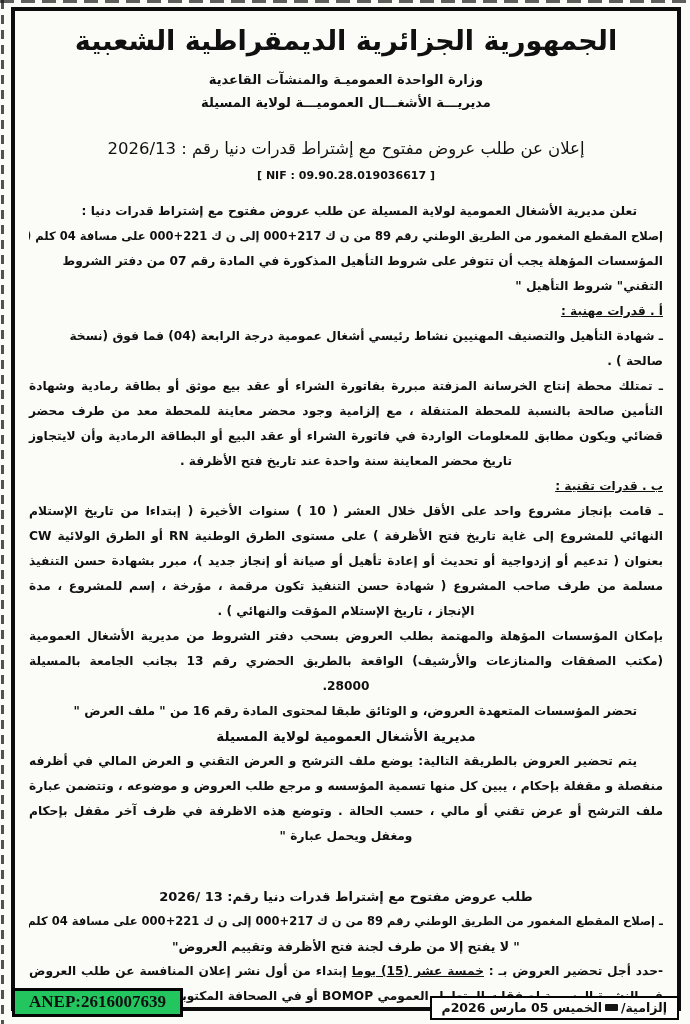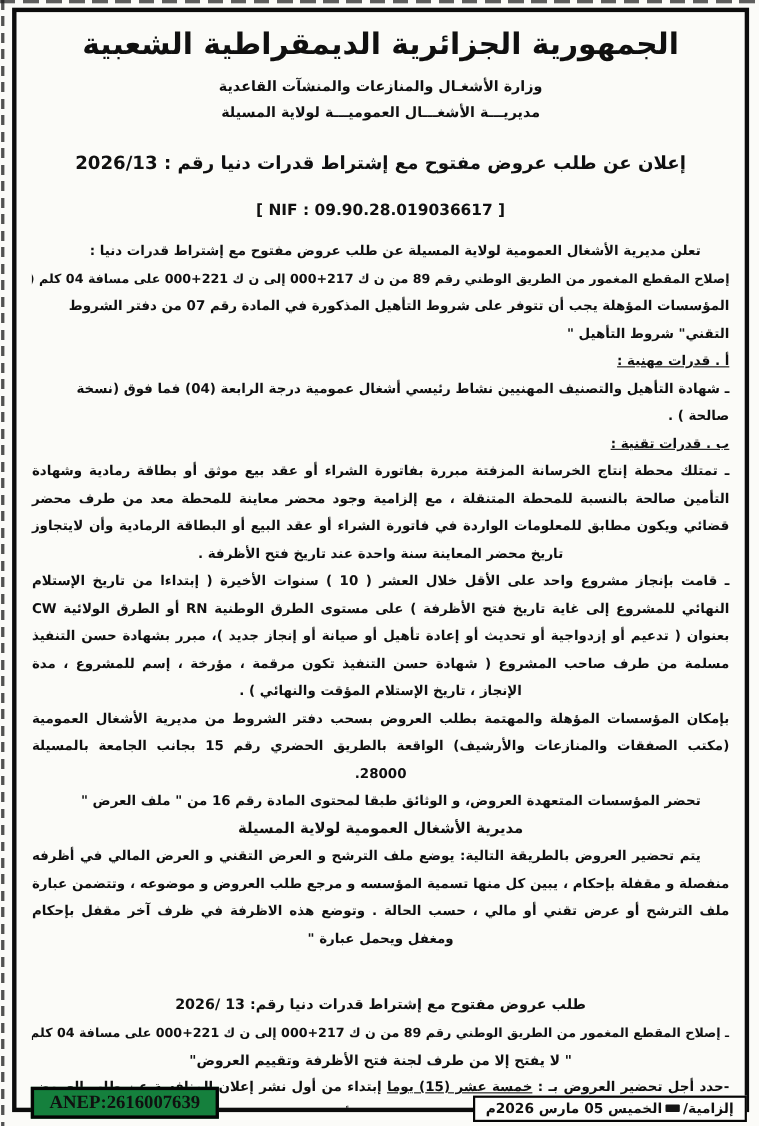--- a/index.html
+++ b/index.html
@@ -79,7 +79,7 @@
     <div class="content">
 
       <div class="country">الجمهورية الجزائرية الديمقراطية الشعبية</div>
-      <div class="sub">وزارة الأشغـال والمنازعات والمنشآت القاعدية</div>
+      <div class="sub">وزارة الواحدة العموميـة والمنشآت القاعدية</div>
       <div class="sub">مديريـــة الأشغـــال العموميـــة لولاية المسيلة</div>
 
       <div class="announce">إعلان عن طلب عروض مفتوح مع إشتراط قدرات دنيا رقم : 2026/13</div>

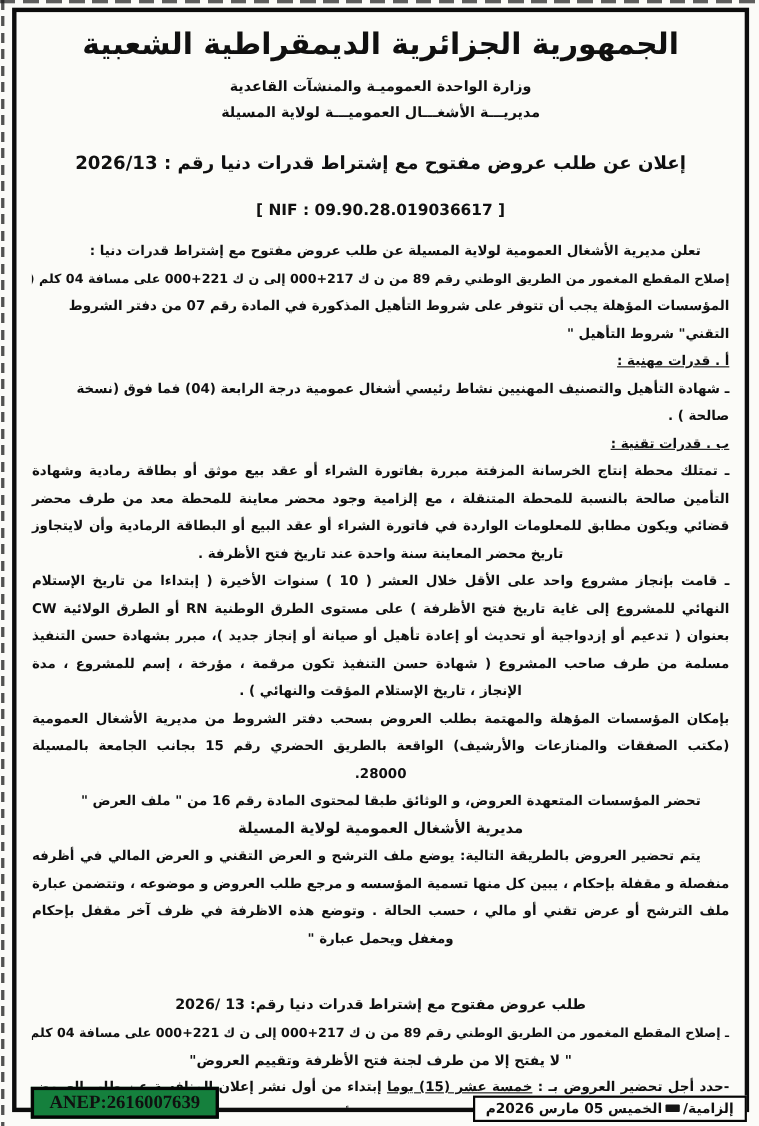--- a/index.html
+++ b/index.html
@@ -35,7 +35,7 @@
   }
   .country   { font-size:27px; font-weight:bold; text-align:center; margin:6px 0 12px; letter-spacing:-1px; }
   .sub       { font-size:13px;  font-weight:bold; text-align:center; line-height:23px; }
-  .announce  { font-size:16.5px; font-weight:bold; text-align:center; margin-top:25px; }
+  .announce  { font-size:16.5px; font-weight:normal; text-align:center; margin-top:25px; }
   .nif       { font-size:14px; font-weight:bold; text-align:center; margin-top:25px; direction:ltr; }
   .bodytext  { margin-top:17px; }
   .p {

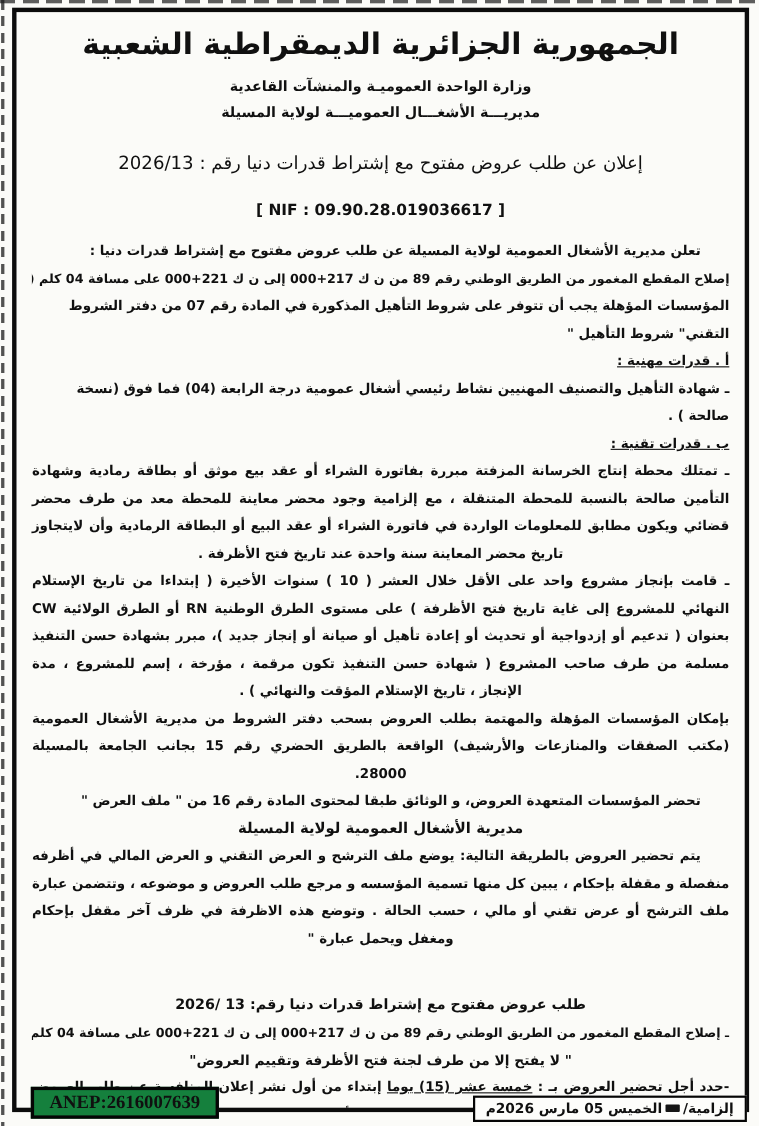--- a/index.html
+++ b/index.html
@@ -36,7 +36,7 @@
   .country   { font-size:27px; font-weight:bold; text-align:center; margin:6px 0 12px; letter-spacing:-1px; }
   .sub       { font-size:13px;  font-weight:bold; text-align:center; line-height:23px; }
   .announce  { font-size:16.5px; font-weight:normal; text-align:center; margin-top:25px; }
-  .nif       { font-size:14px; font-weight:bold; text-align:center; margin-top:25px; direction:ltr; }
+  .nif       { font-size:11px; font-weight:bold; text-align:center; margin-top:11px; direction:ltr; }
   .bodytext  { margin-top:17px; }
   .p {
     font-size:12.2px; font-weight:700; line-height:25px;

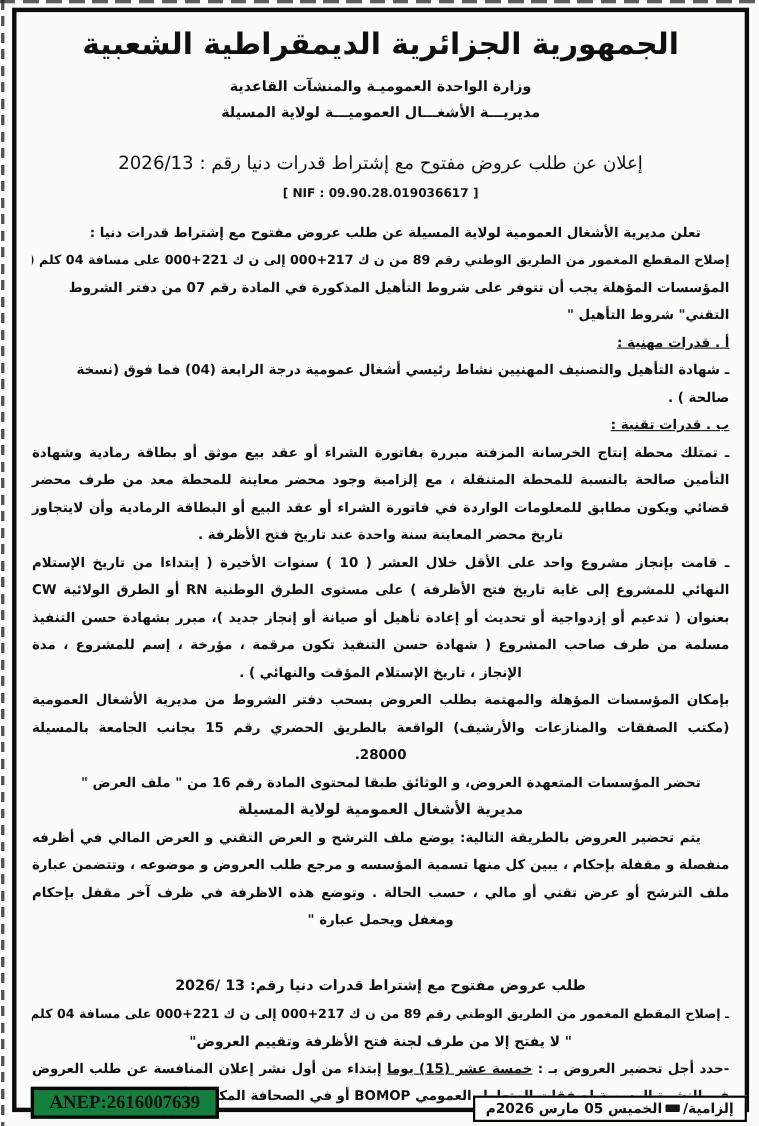--- a/index.html
+++ b/index.html
@@ -93,8 +93,8 @@
         <p class="p right heading">أ . قدرات مهنية :</p>
         <p class="p right">ـ شهادة التأهيل والتصنيف المهنيين نشاط رئيسي أشغال عمومية درجة الرابعة (04) فما فوق (نسخة صالحة ) .</p>
 
+        <p class="p just">ـ تمتلك محطة إنتاج الخرسانة المزفتة مبررة بفاتورة الشراء أو عقد بيع موثق أو بطاقة رمادية وشهادة التأمين صالحة بالنسبة للمحطة المتنقلة ، مع إلزامية وجود محضر معاينة للمحطة معد من طرف محضر قضائي ويكون مطابق للمعلومات الواردة في فاتورة الشراء أو عقد البيع أو البطاقة الرمادية وأن لايتجاوز تاريخ محضر المعاينة سنة واحدة عند تاريخ فتح الأظرفة .</p>
         <p class="p right heading">ب . قدرات تقنية :</p>
-        <p class="p just">ـ تمتلك محطة إنتاج الخرسانة المزفتة مبررة بفاتورة الشراء أو عقد بيع موثق أو بطاقة رمادية وشهادة التأمين صالحة بالنسبة للمحطة المتنقلة ، مع إلزامية وجود محضر معاينة للمحطة معد من طرف محضر قضائي ويكون مطابق للمعلومات الواردة في فاتورة الشراء أو عقد البيع أو البطاقة الرمادية وأن لايتجاوز تاريخ محضر المعاينة سنة واحدة عند تاريخ فتح الأظرفة .</p>
         <p class="p just">ـ قامت بإنجاز مشروع واحد على الأقل خلال العشر ( 10 ) سنوات الأخيرة ( إبتداءا من تاريخ الإستلام النهائي للمشروع إلى غاية تاريخ فتح الأظرفة ) على مستوى الطرق الوطنية RN أو الطرق الولائية CW بعنوان ( تدعيم أو إزدواجية أو تحديث أو إعادة تأهيل أو صيانة أو إنجاز جديد )، مبرر بشهادة حسن التنفيذ مسلمة من طرف صاحب المشروع ( شهادة حسن التنفيذ تكون مرقمة ، مؤرخة ، إسم للمشروع ، مدة الإنجاز ، تاريخ الإستلام المؤقت والنهائي ) .</p>
 
         <p class="p just">بإمكان المؤسسات المؤهلة والمهتمة بطلب العروض بسحب دفتر الشروط من مديرية الأشغال العمومية (مكتب الصفقات والمنازعات والأرشيف) الواقعة بالطريق الحضري رقم 15 بجانب الجامعة بالمسيلة 28000.</p>

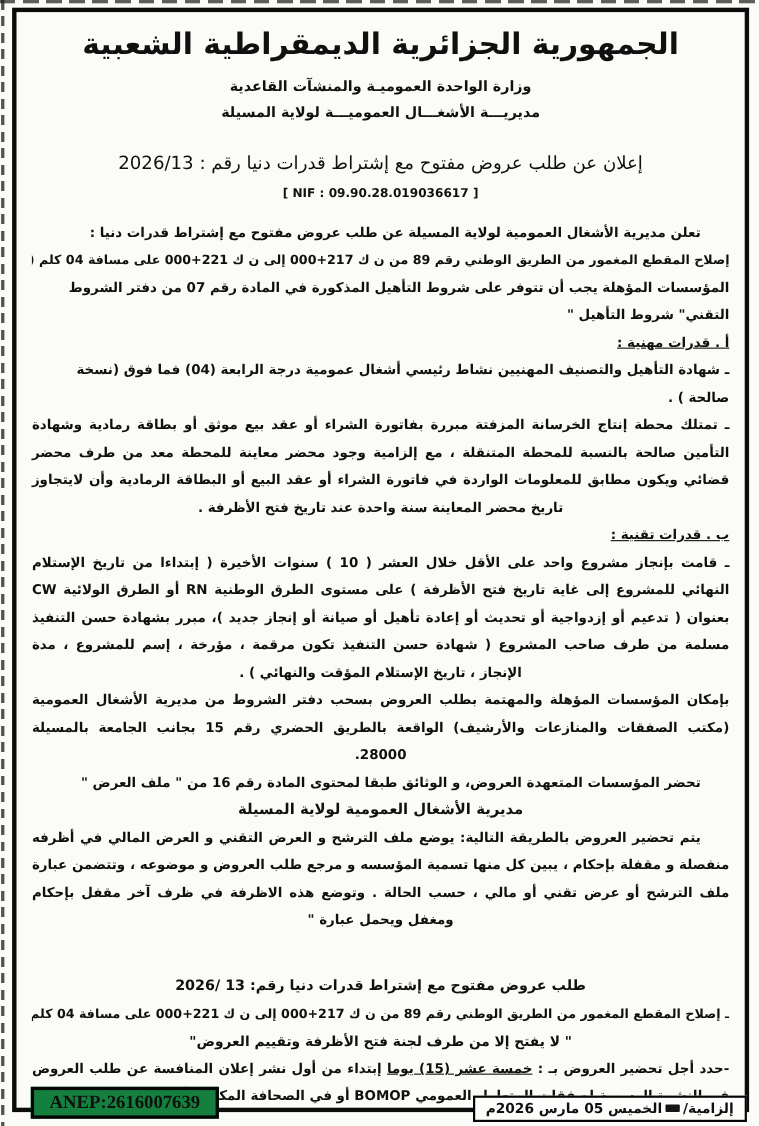--- a/index.html
+++ b/index.html
@@ -97,7 +97,7 @@
         <p class="p right heading">ب . قدرات تقنية :</p>
         <p class="p just">ـ قامت بإنجاز مشروع واحد على الأقل خلال العشر ( 10 ) سنوات الأخيرة ( إبتداءا من تاريخ الإستلام النهائي للمشروع إلى غاية تاريخ فتح الأظرفة ) على مستوى الطرق الوطنية RN أو الطرق الولائية CW بعنوان ( تدعيم أو إزدواجية أو تحديث أو إعادة تأهيل أو صيانة أو إنجاز جديد )، مبرر بشهادة حسن التنفيذ مسلمة من طرف صاحب المشروع ( شهادة حسن التنفيذ تكون مرقمة ، مؤرخة ، إسم للمشروع ، مدة الإنجاز ، تاريخ الإستلام المؤقت والنهائي ) .</p>
 
-        <p class="p just">بإمكان المؤسسات المؤهلة والمهتمة بطلب العروض بسحب دفتر الشروط من مديرية الأشغال العمومية (مكتب الصفقات والمنازعات والأرشيف) الواقعة بالطريق الحضري رقم 15 بجانب الجامعة بالمسيلة 28000.</p>
+        <p class="p just">بإمكان المؤسسات المؤهلة والمهتمة بطلب العروض بسحب دفتر الشروط من مديرية الأشغال العمومية (مكتب الصفقات والمنازعات والأرشيف) الواقعة بالطريق الحضري رقم 13 بجانب الجامعة بالمسيلة 28000.</p>
         <p class="p right indent">تحضر المؤسسات المتعهدة العروض، و الوثائق طبقا لمحتوى المادة رقم 16 من " ملف العرض "</p>
         <p class="p center env1">مديرية الأشغال العمومية لولاية المسيلة</p>
 

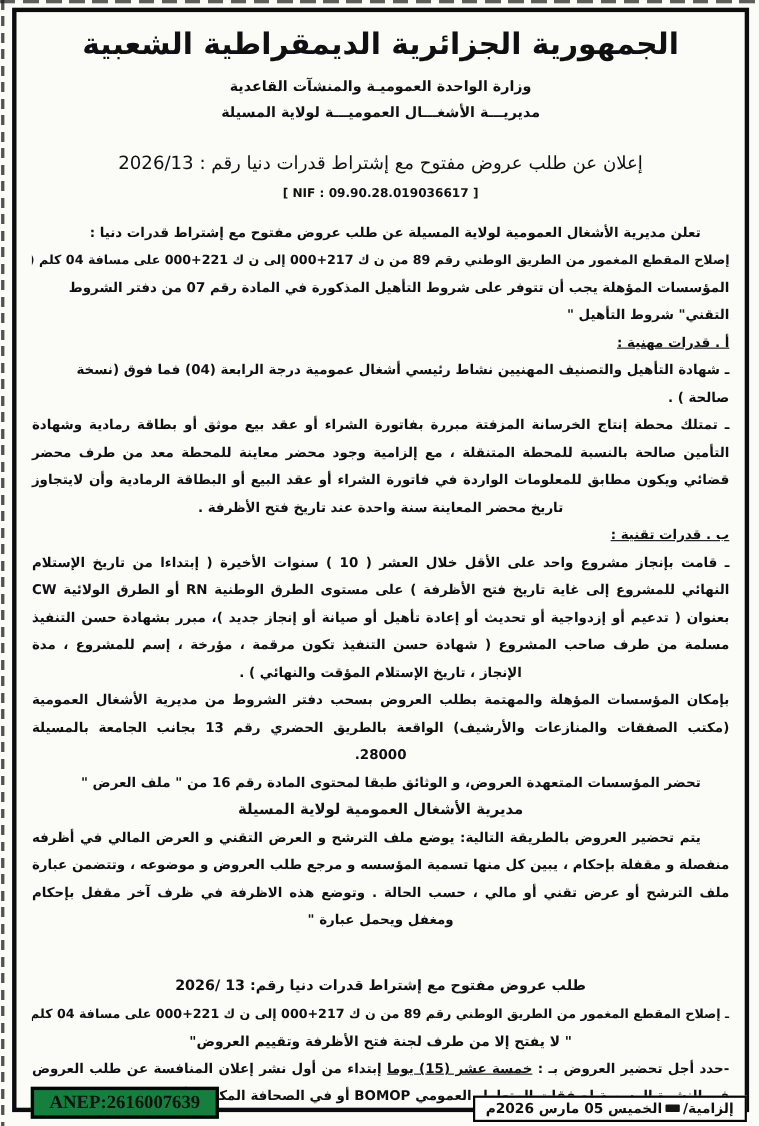--- a/index.html
+++ b/index.html
@@ -53,8 +53,8 @@
   .env2 { font-size:13px;margin-top:35px; }
   .env4 { font-size:12.5px; }
   .anep-box {
-    position:absolute; left:28px; bottom:7px;
-    border:3px solid #050505; background:#15803d;
+    position:absolute; left:12px; bottom:7px;
+    border:3px solid #050505; background:#22c55e;
     padding:1px 14px 2px;
     font-family:"Liberation Serif", serif;
     font-weight:bold; font-size:17px; direction:ltr;

